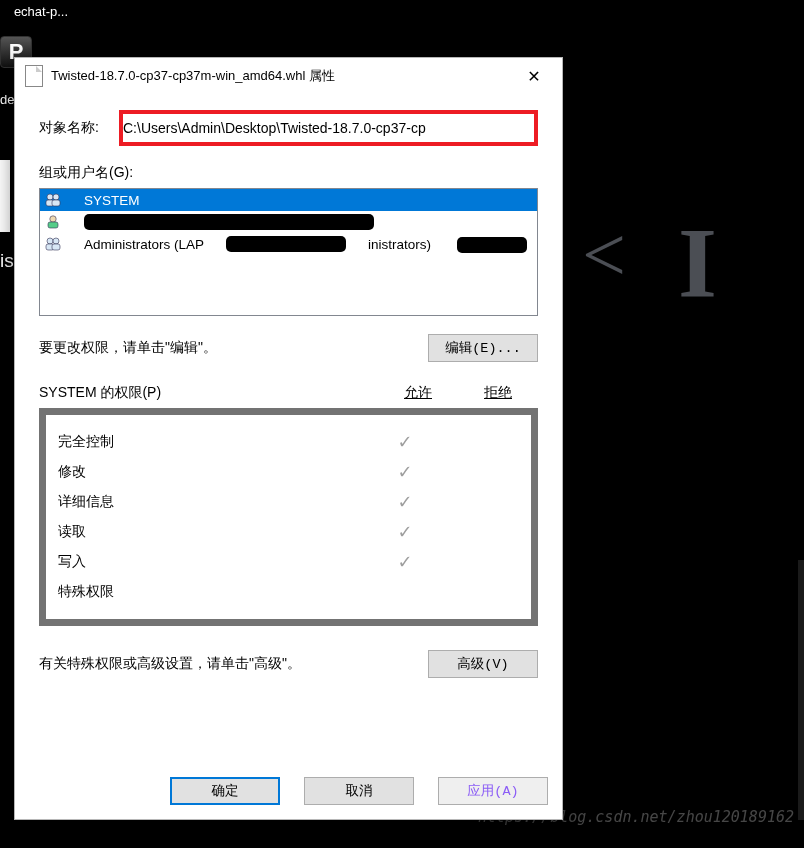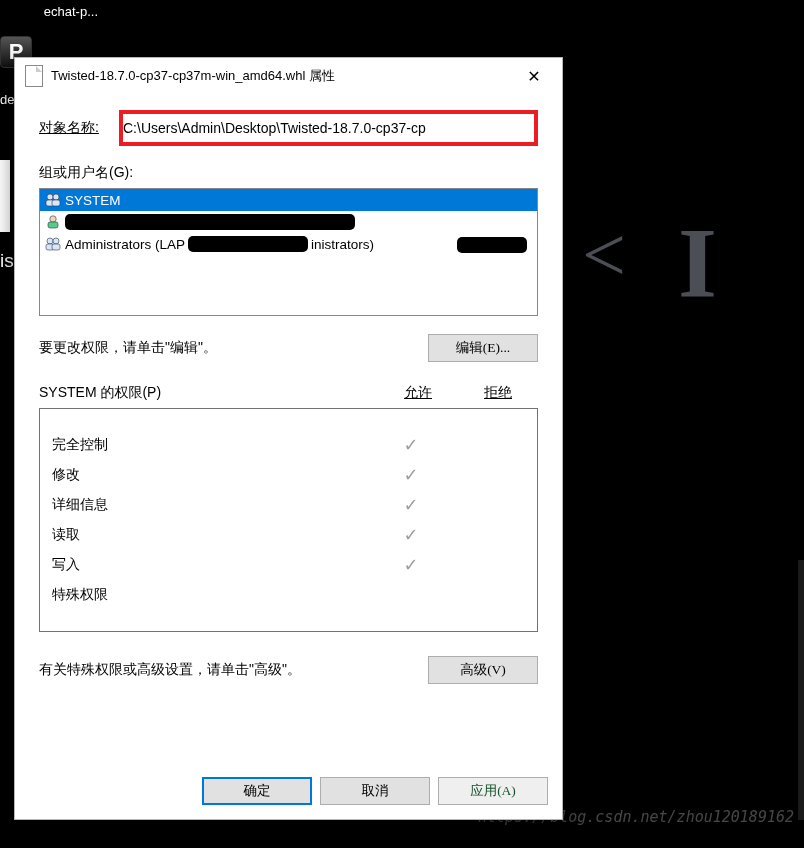--- a/index.html
+++ b/index.html
@@ -12,8 +12,8 @@
     overflow: hidden;
   }
   .desktop-icon-label {
-    position: absolute; top: 4px; left: 18px; color: #fff; font-size: 13px;
-    width: 80px; text-align: right; padding-left: 2px;
+    position: absolute; top: 4px; left: 0; color: #fff; font-size: 13px;
+    width: 80px; text-align: center; padding-left: 2px;
   }
   .desktop-p-icon {
     position: absolute; top: 36px; left: 0; width: 32px; height: 32px;

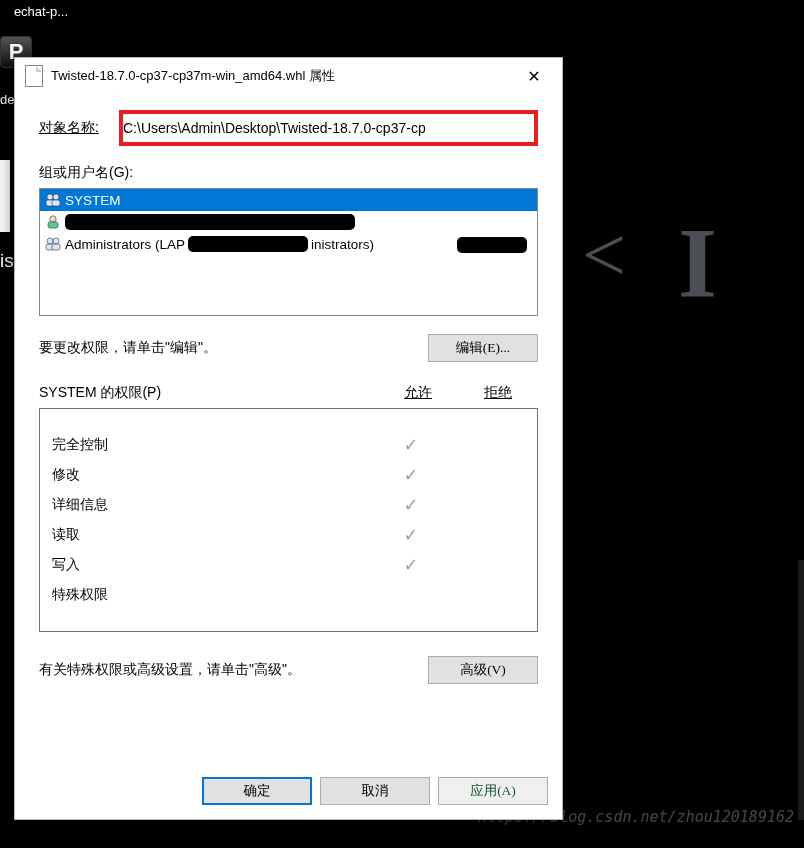--- a/index.html
+++ b/index.html
@@ -86,7 +86,7 @@
   }
   .panel { flex: 1; padding: 16px 24px 0 24px; display:flex; flex-direction:column; }
   .obj-row { display:flex; align-items:center; margin-bottom: 18px; }
-  .obj-label { font-size: 14px; color:#000; width: 80px; text-decoration: underline; }
+  .obj-label { font-size: 14px; color:#000; width: 80px; }
   .obj-path {
     flex:1; font-size: 14px; color:#000;
     border: 4px solid #ed1c24; padding: 6px 0;

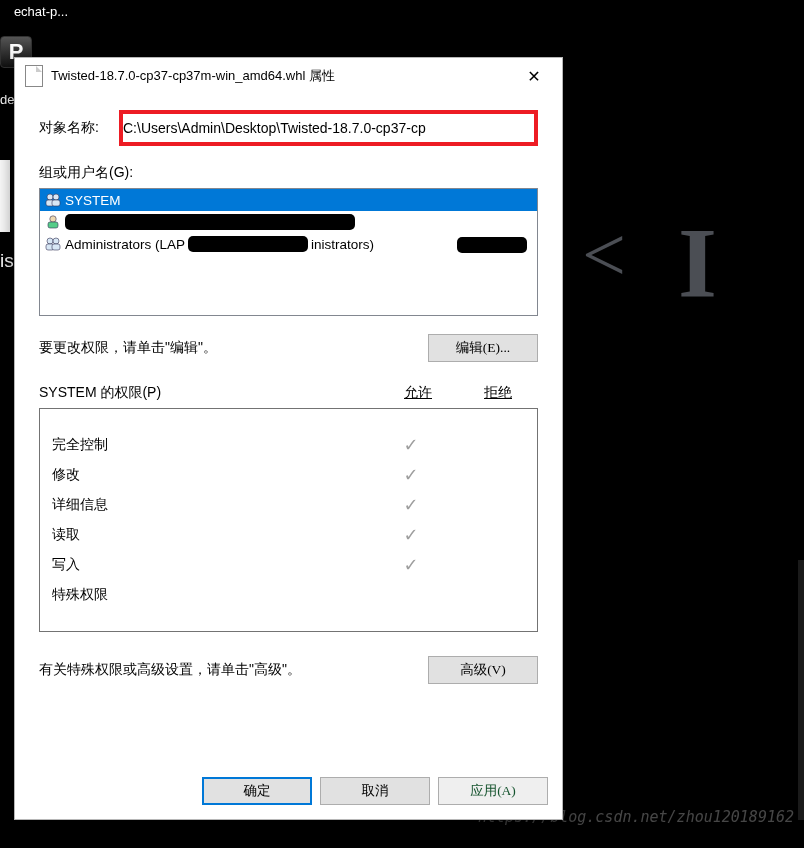--- a/index.html
+++ b/index.html
@@ -97,7 +97,7 @@
     background: #fff;
   }
   .user-row {
-    display:flex; align-items:center; height: 22px; padding: 0 4px; gap:3px;
+    display:flex; align-items:center; height: 22px; padding: 0 4px; gap:22px;
     font-size: 13.5px;
   }
   .user-row.selected { background:#0078d7; color:#fff; }

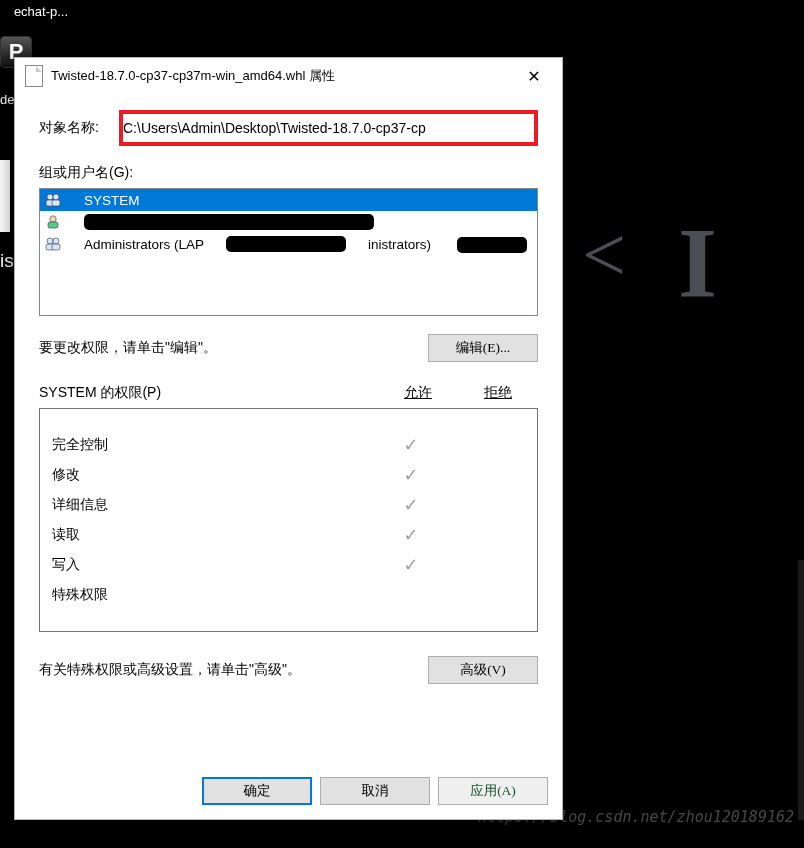--- a/index.html
+++ b/index.html
@@ -117,7 +117,7 @@
   .win-btn {
     min-width: 110px; height: 28px; border:1px solid #adadad;
     background:#e1e1e1; font-size:13.5px; cursor:pointer;
-    font-family: Liberation Serif, serif;
+    font-family: Liberation Mono, monospace;
   }
   .win-btn.disabled { color:#14532d; background:#efefef; cursor:default; }
   .win-btn.primary { border:2px solid #0078d7; }

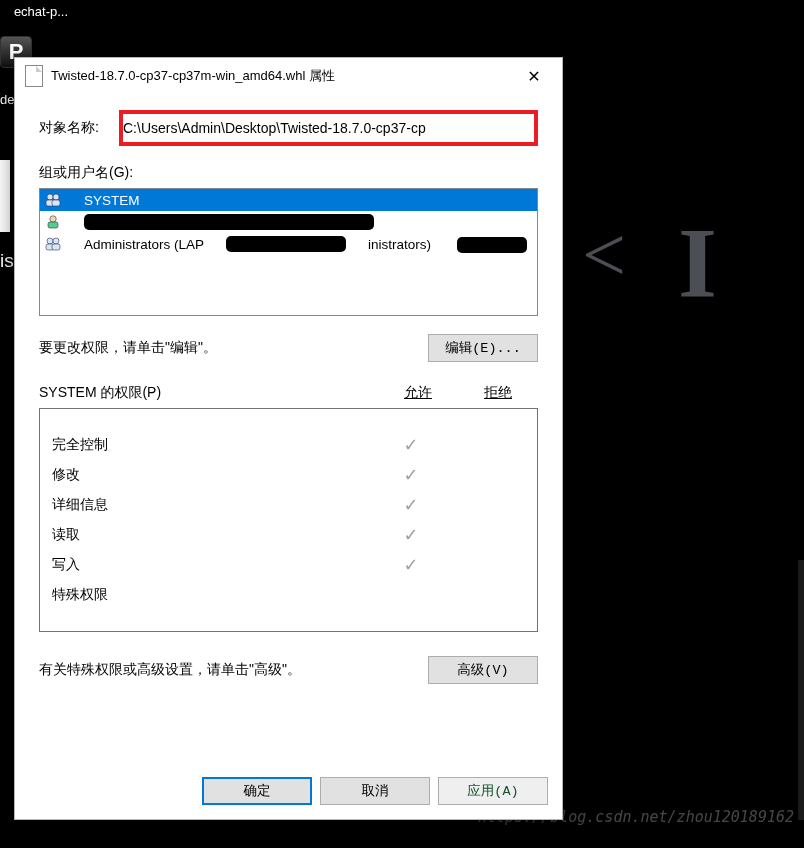--- a/index.html
+++ b/index.html
@@ -127,7 +127,7 @@
   .perm-header .c1 { flex:1; }
   .perm-header .c2, .perm-header .c3 { width: 80px; text-align:center;text-decoration:underline; }
   .perm-table {
-    border:1px solid #737373; margin-top: 6px; padding: 21px 6px;
+    border:7px solid #737373; margin-top: 6px; padding: 12px 6px;
   }
   .perm-row { display:flex; align-items:center; height: 30px; font-size:14px; }
   .perm-row .c1 { flex:1; padding-left: 6px; }

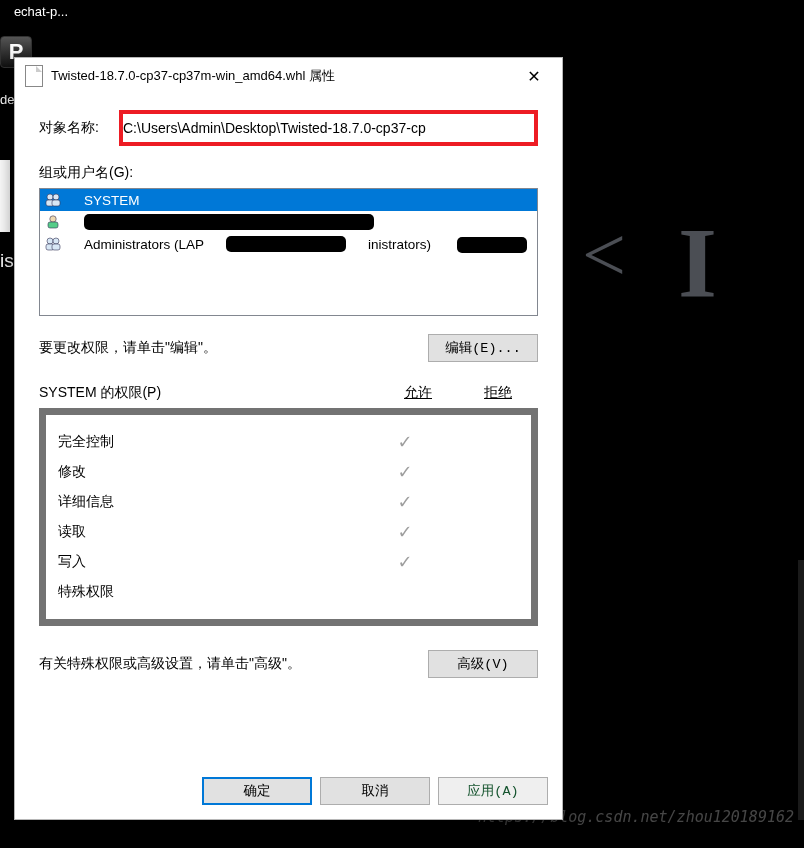--- a/index.html
+++ b/index.html
@@ -140,7 +140,7 @@
   .adv-text { font-size:14px; }
   .button-bar {
     height: 56px; border-top: none; display:flex; align-items:center;
-    justify-content:flex-end; gap: 8px; padding: 0 14px;
+    justify-content:flex-end; gap: 24px; padding: 0 14px;
   }
 </style>
 </head>

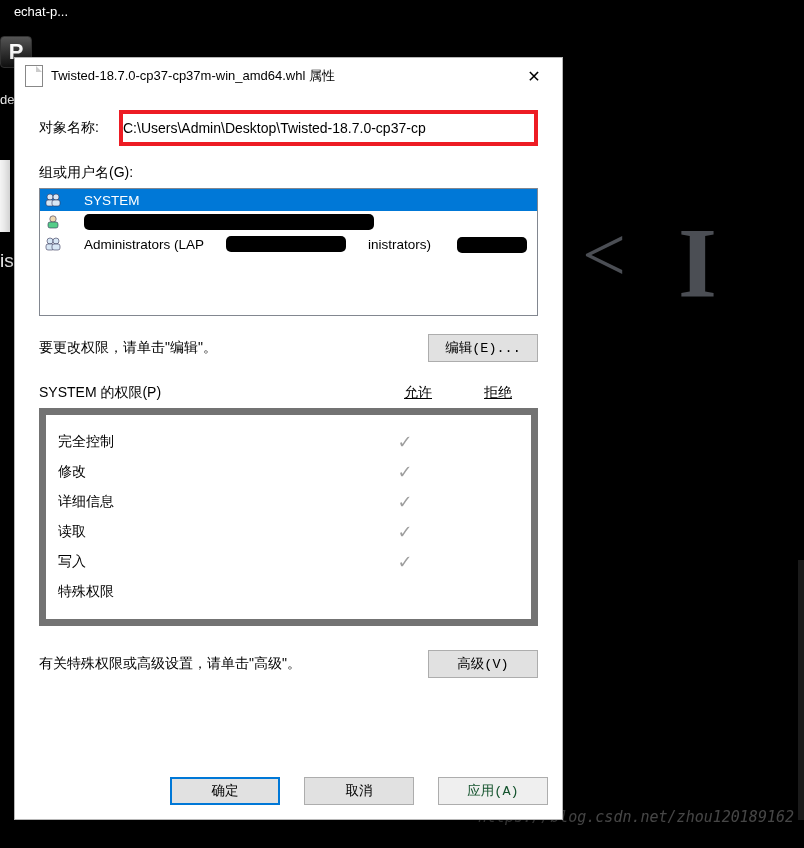--- a/index.html
+++ b/index.html
@@ -119,7 +119,7 @@
     background:#e1e1e1; font-size:13.5px; cursor:pointer;
     font-family: Liberation Mono, monospace;
   }
-  .win-btn.disabled { color:#14532d; background:#efefef; cursor:default; }
+  .win-btn.disabled { color:#8b5cf6; background:#efefef; cursor:default; }
   .win-btn.primary { border:2px solid #0078d7; }
   .perm-header {
     display:flex; margin-top: 22px; font-size: 14px;

